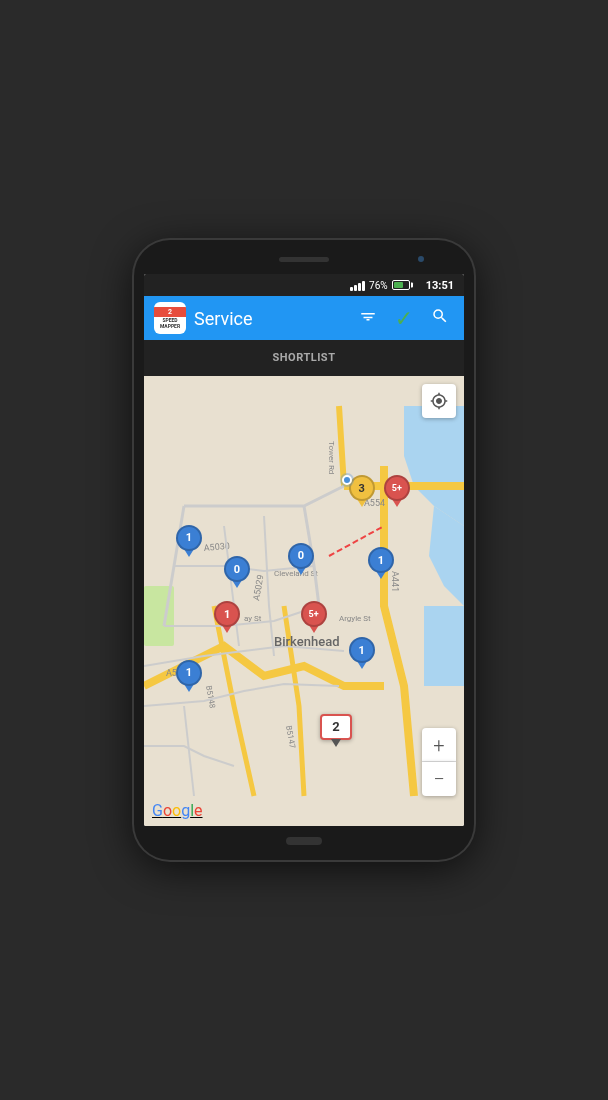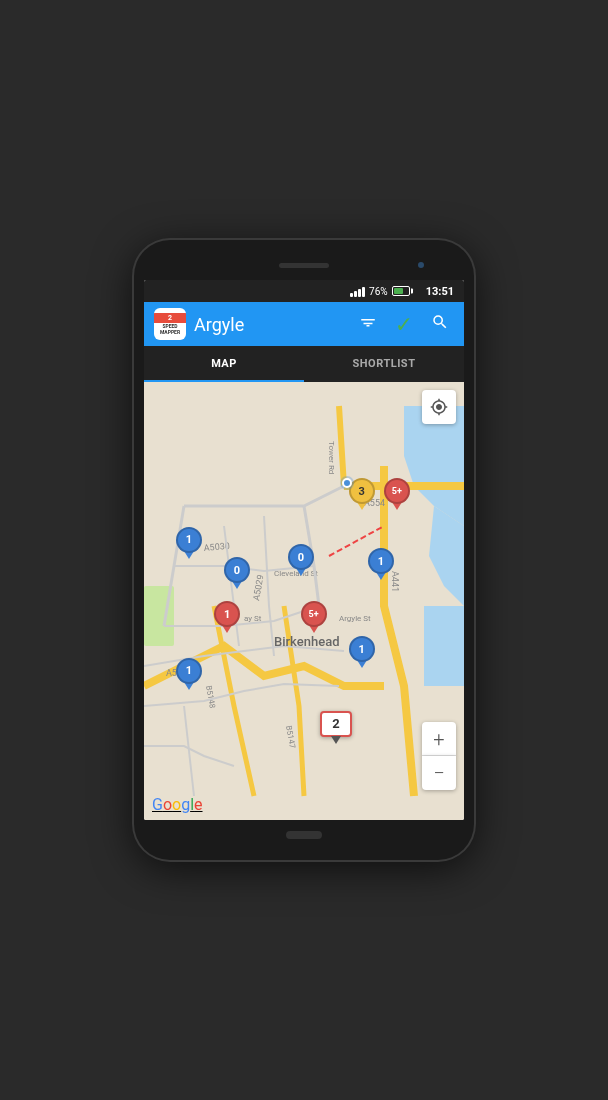--- a/index.html
+++ b/index.html
@@ -16,7 +16,7 @@
       height: 620px;
       background: #1a1a1a;
       border-radius: 36px;
-      padding: 14px 10px;
+      padding: 8px 10px;
       box-shadow: 0 0 0 2px #3a3a3a, 0 8px 40px rgba(0,0,0,0.7);
       position: relative;
       display: flex;

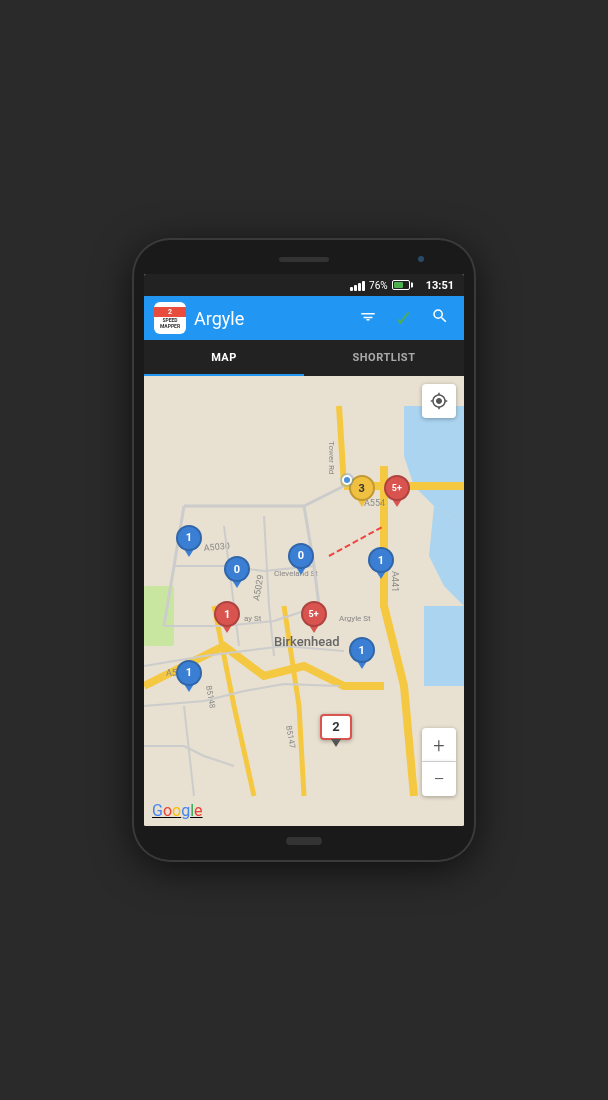--- a/index.html
+++ b/index.html
@@ -364,7 +364,7 @@
         <div class="app-logo-top">2</div>
         <div style="font-size:5px;color:#333;text-align:center;line-height:1.2;">SPEED<br>MAPPER</div>
       </div>
-      <span class="app-title">Argyle</span>
+      <span class="app-title">Service</span>
       <div class="header-icon" style="font-size:16px;">
         <svg width="18" height="18" viewBox="0 0 24 24" fill="white">
             <path d="M10 18h4v-2h-4v2zm-7-10v2h18V8H3zm3 7h12v-2H6v2z"></path>

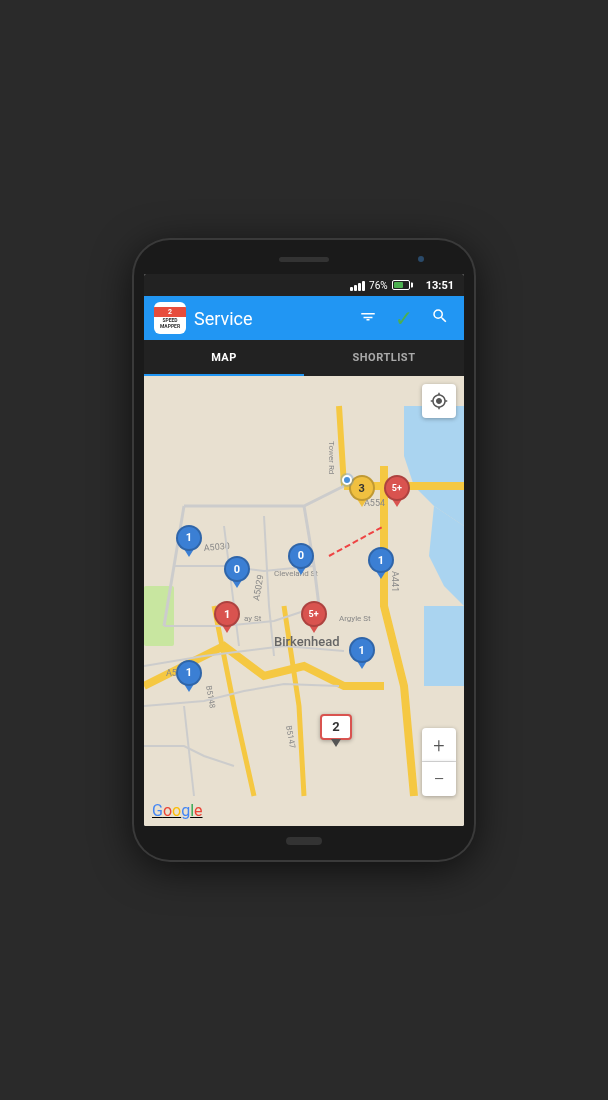--- a/index.html
+++ b/index.html
@@ -379,7 +379,6 @@
     </div>
 
     <div class="tabs-bar">
-      <div class="tab active">MAP</div>
       <div class="tab">SHORTLIST</div>
     </div>
 

